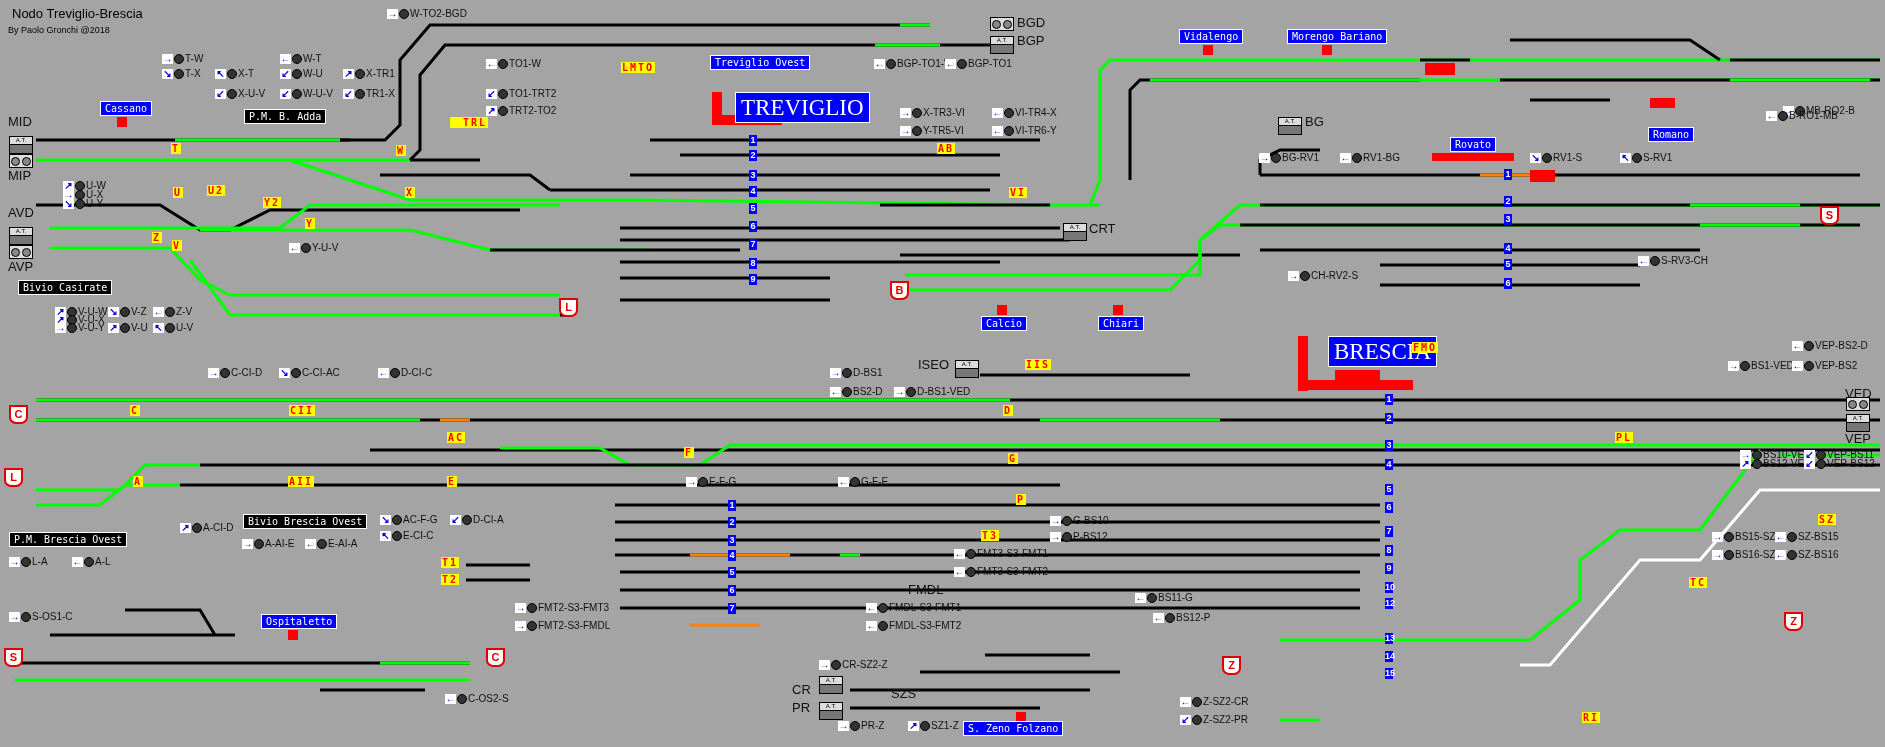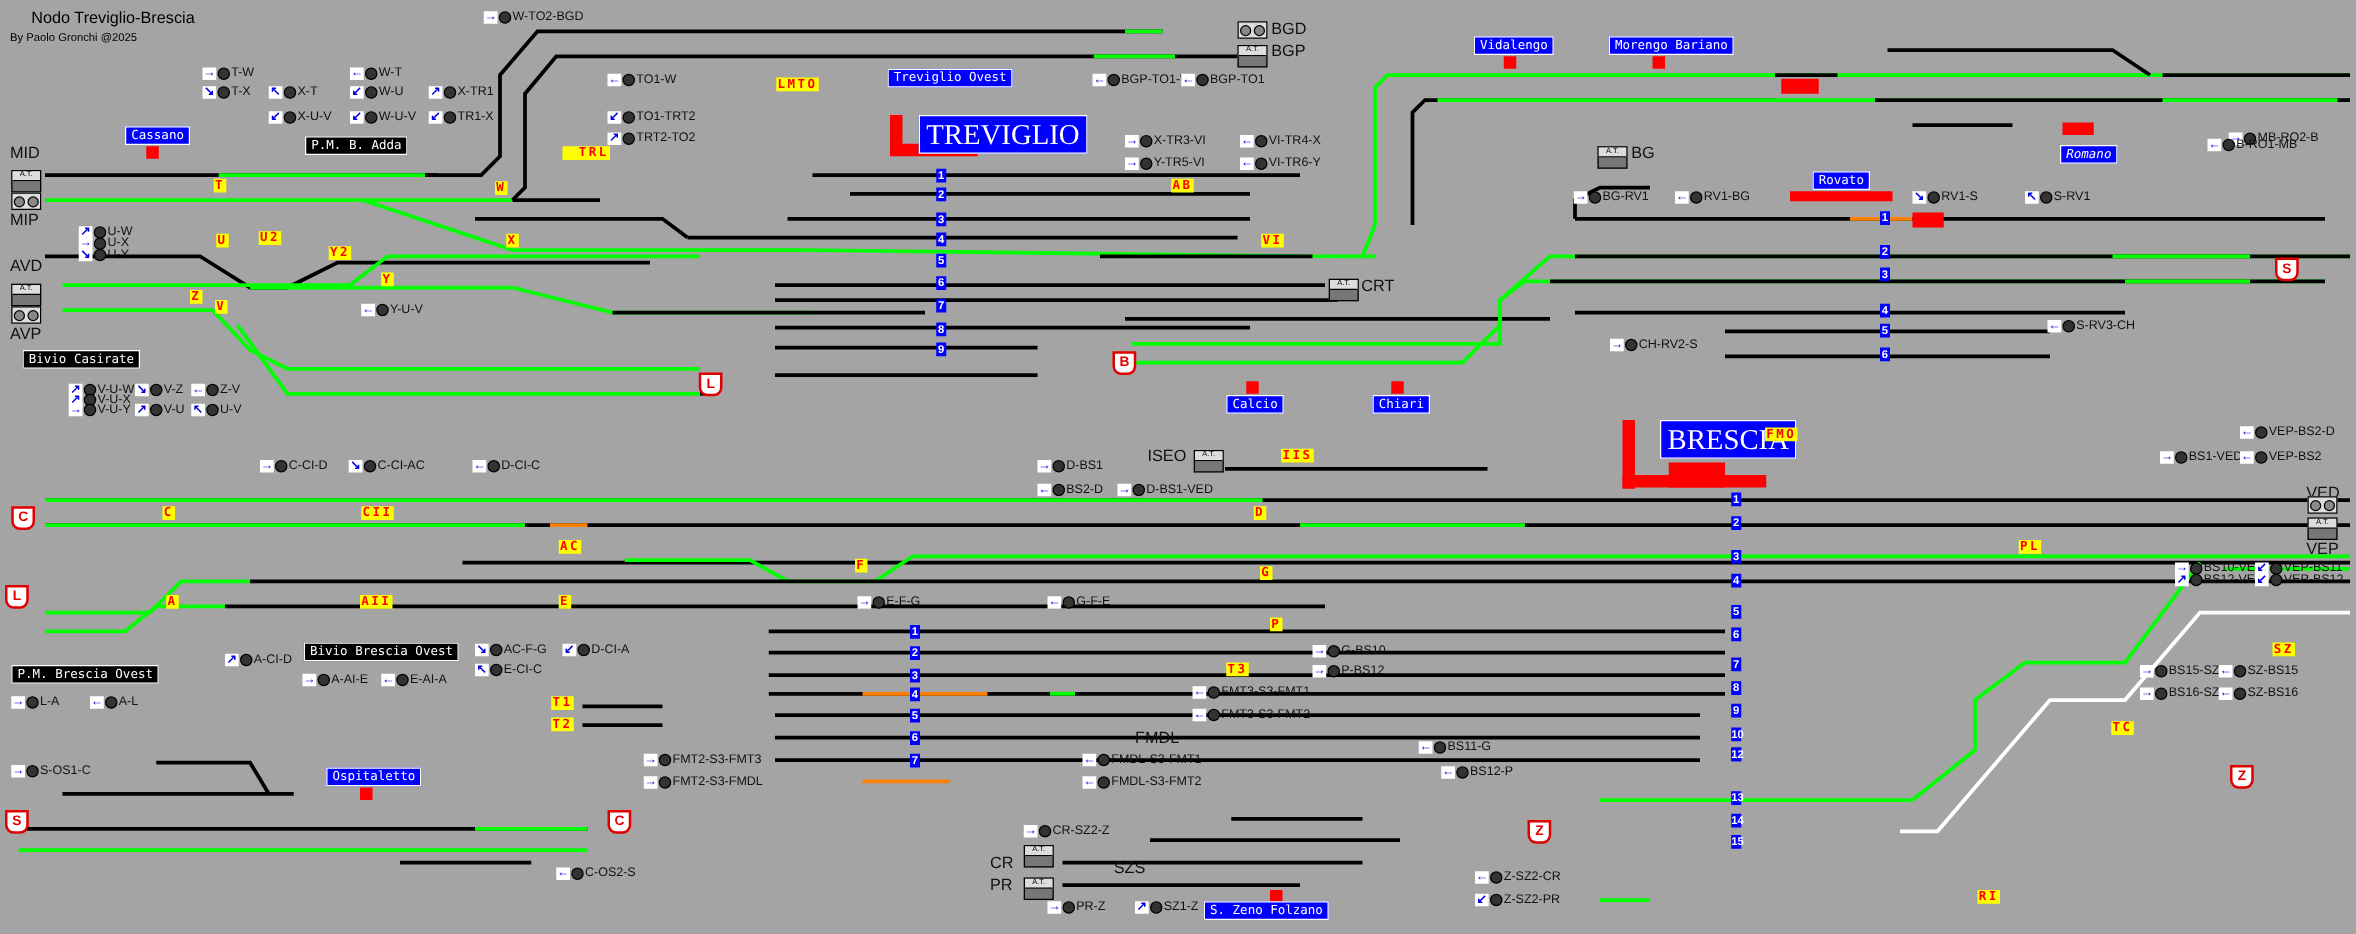--- a/index.html
+++ b/index.html
@@ -137,7 +137,7 @@
     <rect x="1016" y="712" width="10" height="10" fill="#ff0000"></rect>
   </svg>
 
-<div class="abs title" style="left:25px;top:6px;">Nodo Treviglio-Brescia</div>
+<div class="abs title" style="left:12px;top:6px;">Nodo Treviglio-Brescia</div>
 <div class="abs byline" style="left:8px;top:25px;">By Paolo Gronchi @2025</div>
 
 <div class="abs stn" style="left:100px;top:101px;">Cassano</div>

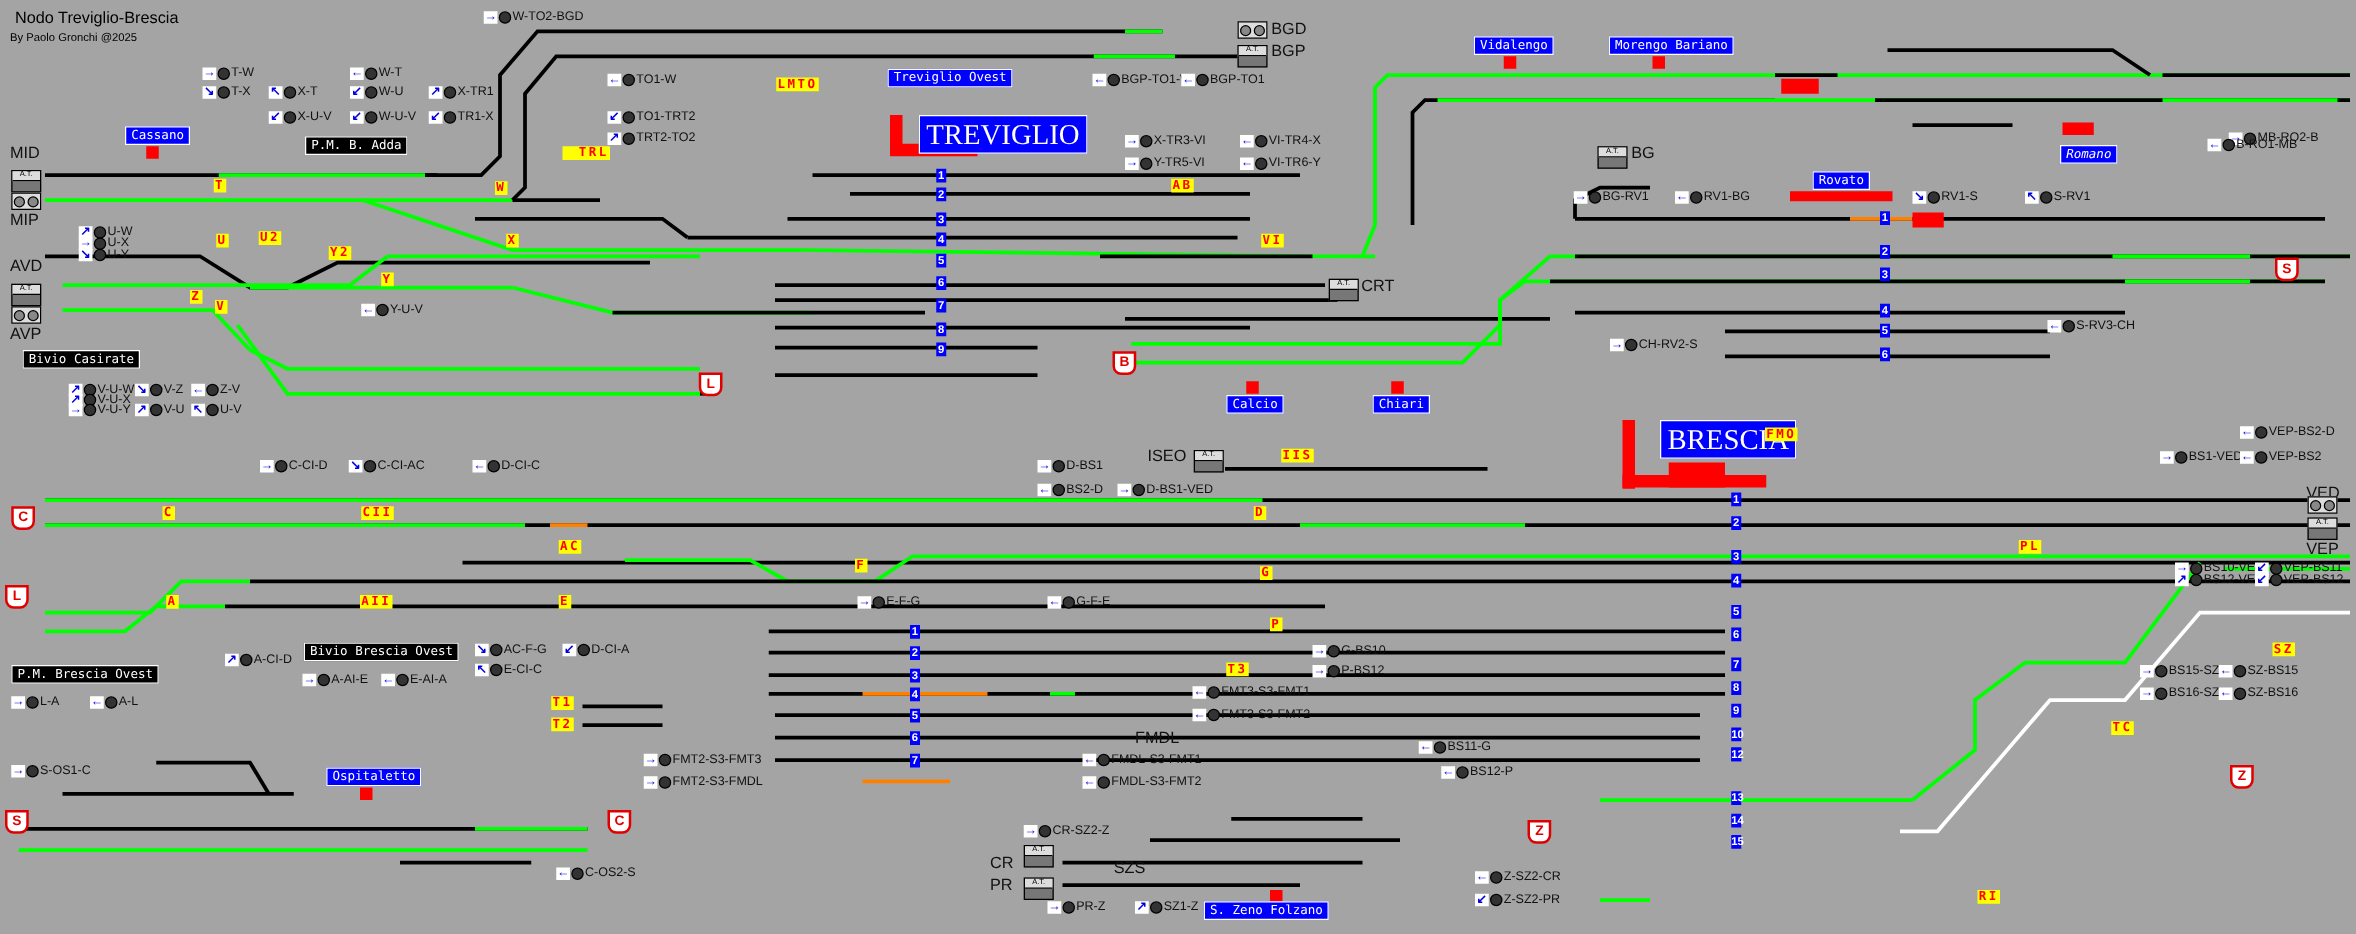--- a/index.html
+++ b/index.html
@@ -138,7 +138,7 @@
   </svg>
 
 <div class="abs title" style="left:12px;top:6px;">Nodo Treviglio-Brescia</div>
-<div class="abs byline" style="left:8px;top:25px;">By Paolo Gronchi @2025</div>
+<div class="abs byline" style="left:8px;top:25px;">By Paolo Gronchi @2018</div>
 
 <div class="abs stn" style="left:100px;top:101px;">Cassano</div>
 <div class="abs stn" style="left:710px;top:55px;">Treviglio Ovest</div>

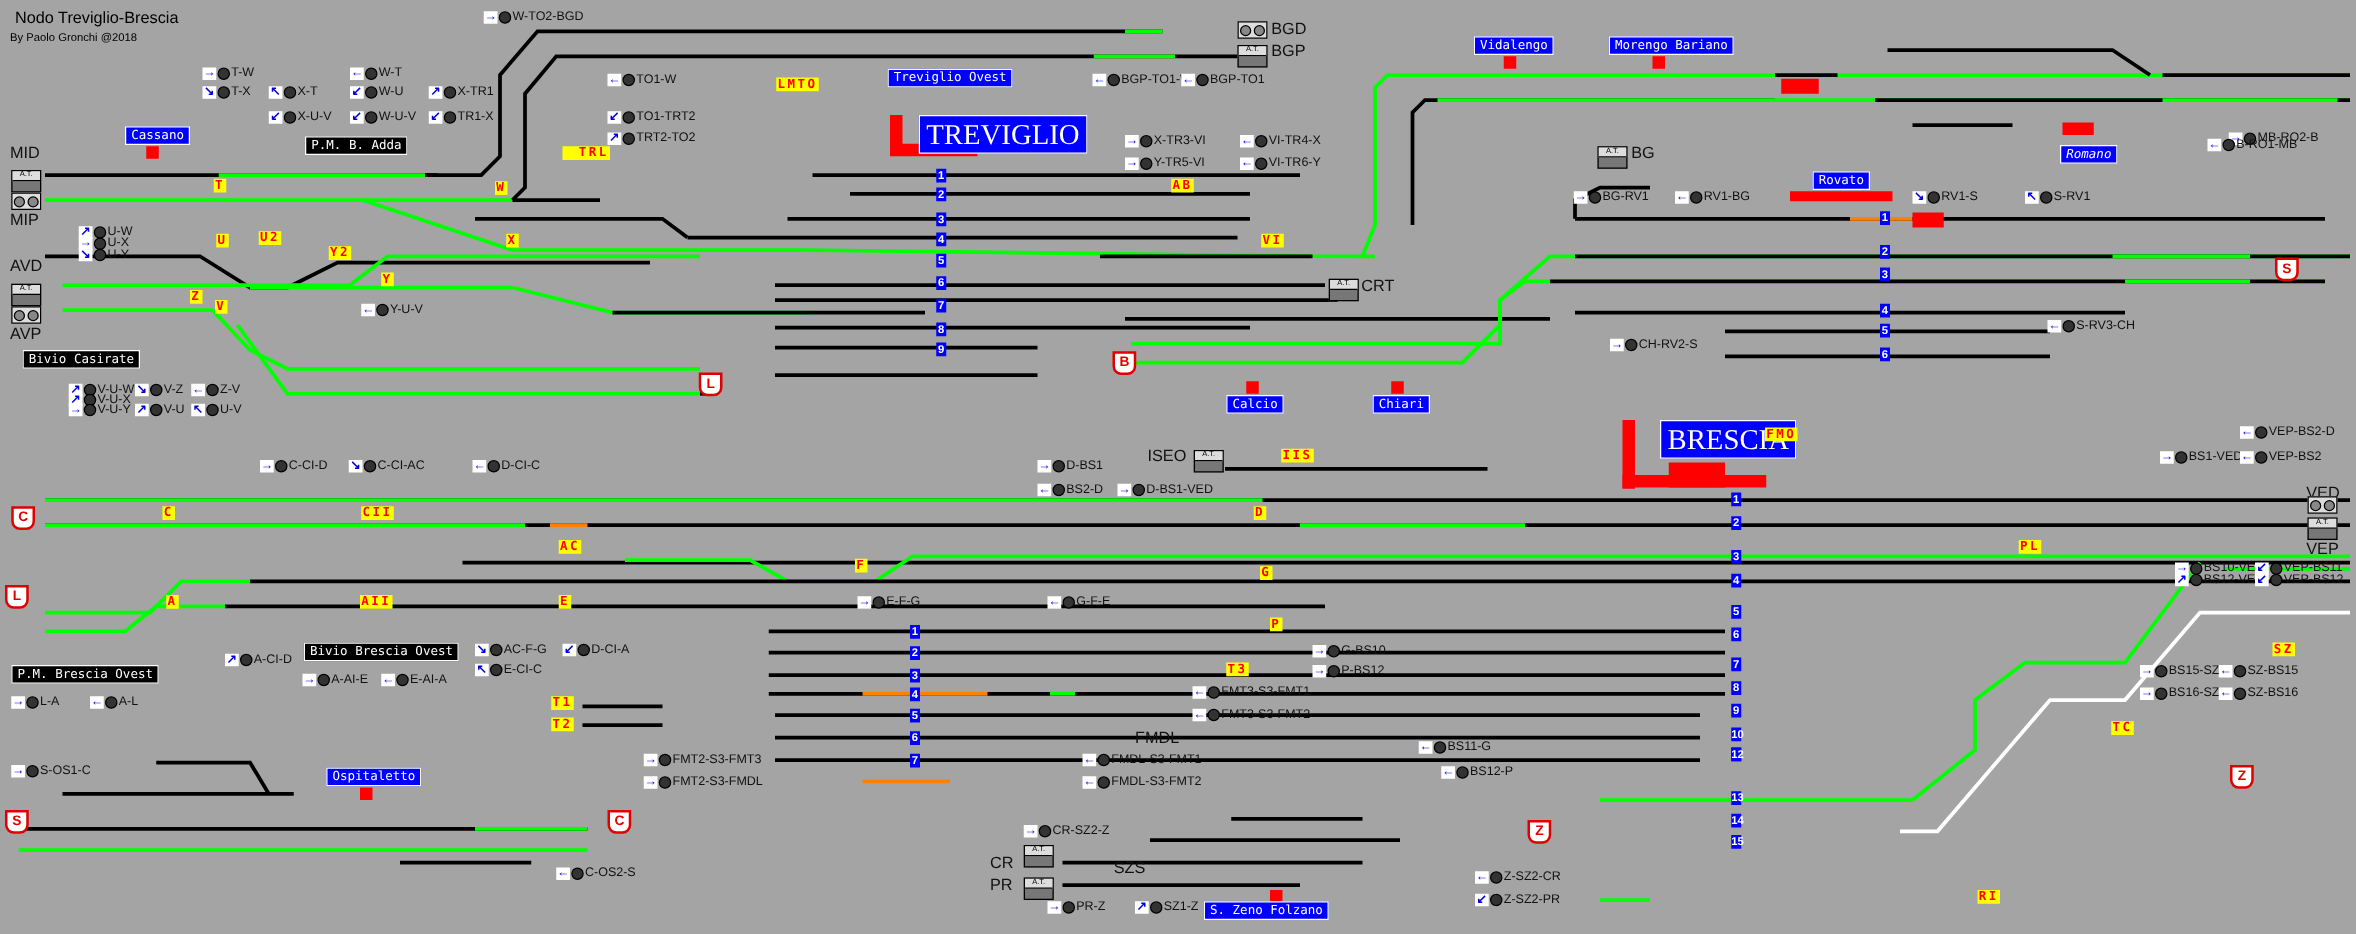--- a/index.html
+++ b/index.html
@@ -145,7 +145,7 @@
 <div class="abs stn big" style="left:735px;top:92px;">TREVIGLIO</div>
 <div class="abs stn" style="left:1179px;top:29px;">Vidalengo</div>
 <div class="abs stn" style="left:1287px;top:29px;">Morengo Bariano</div>
-<div class="abs stn" style="left:1648px;top:116px;font-style:italic;">Romano</div>
+<div class="abs stn" style="left:1648px;top:127px;">Romano</div>
 <div class="abs stn" style="left:1450px;top:137px;">Rovato</div>
 <div class="abs stn" style="left:981px;top:316px;">Calcio</div>
 <div class="abs stn" style="left:1098px;top:316px;">Chiari</div>

